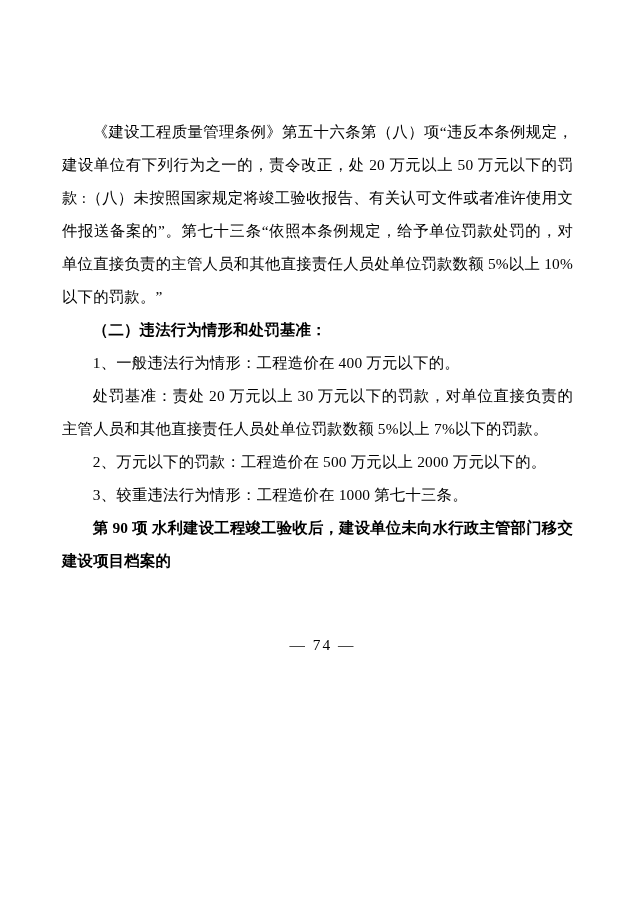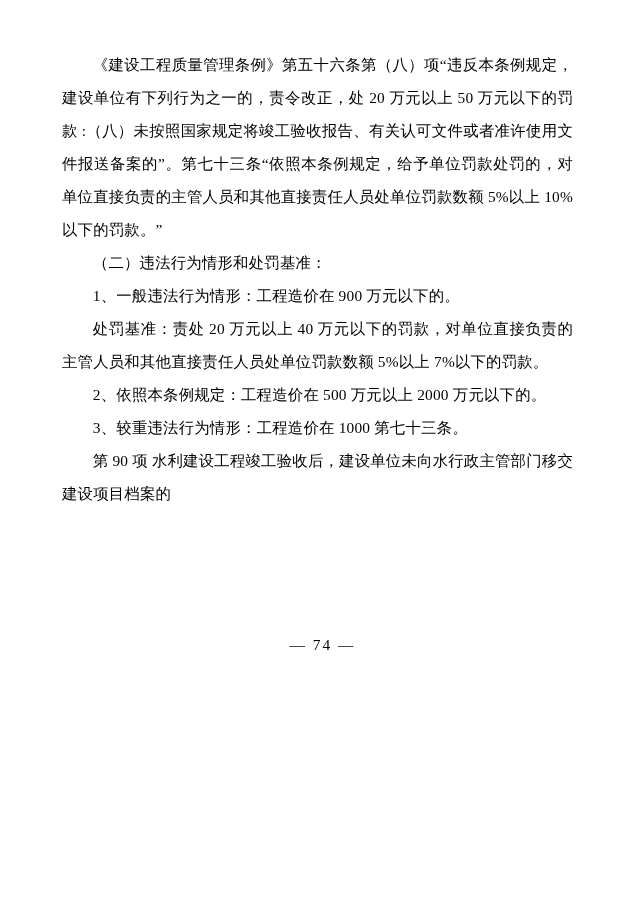--- a/index.html
+++ b/index.html
@@ -19,7 +19,7 @@
     width: 635px;
     height: 698px;
     box-sizing: border-box;
-    padding: 48px 62px 0 62px;
+    padding: 115px 62px 0 62px;
   }
   .para {
     font-size: 15.4px;

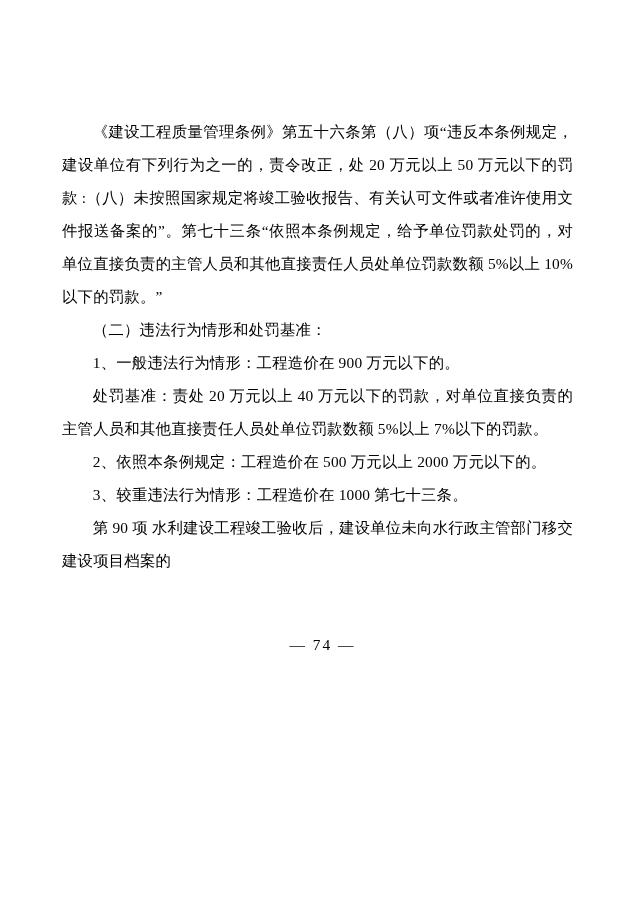--- a/index.html
+++ b/index.html
@@ -36,7 +36,7 @@
     font-weight: normal;
   }
   .heading {
-    font-weight: normal;
+    font-weight: bold;
   }
   .footer {
     position: absolute;

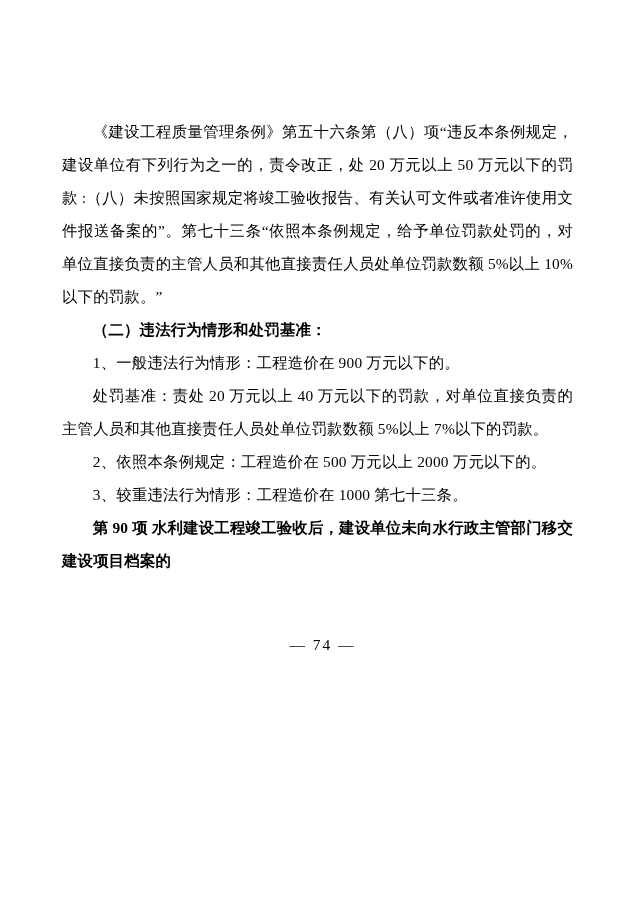--- a/index.html
+++ b/index.html
@@ -61,7 +61,7 @@
 
   <p class="para indent2 heading">（二）违法行为情形和处罚基准：</p>
 
-  <p class="para indent2"><span class="bold">1、一般违法行为情形：</span><span>工程造价在 900 万元以下的。</span></p>
+  <p class="para indent2"><span class="bold">1、一般违法行为情形：</span><span>工程造价在 400 万元以下的。</span></p>
 
   <p class="para indent2"><span class="bold">处罚基准：</span><span>责处 20 万元以上 40 万元以下的罚款，对单位直接负责的主管人员和其他直接责任人员处单位罚款数额 5%以上 7%以下的罚款。</span></p>
 

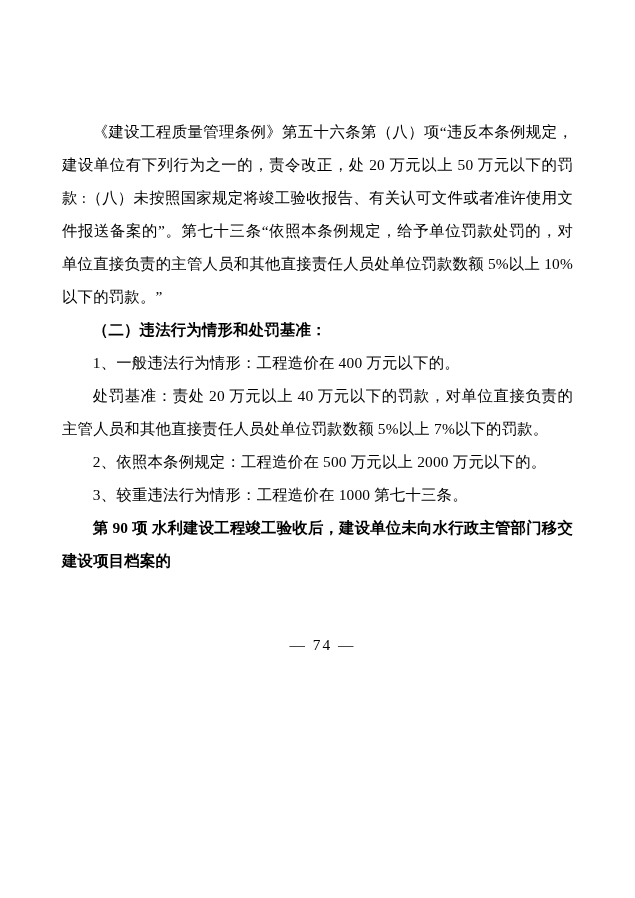--- a/index.html
+++ b/index.html
@@ -63,7 +63,7 @@
 
   <p class="para indent2"><span class="bold">1、一般违法行为情形：</span><span>工程造价在 400 万元以下的。</span></p>
 
-  <p class="para indent2"><span class="bold">处罚基准：</span><span>责处 20 万元以上 40 万元以下的罚款，对单位直接负责的主管人员和其他直接责任人员处单位罚款数额 5%以上 7%以下的罚款。</span></p>
+  <p class="para indent2"><span class="bold">处罚基准：</span><span>责处 20 万元以上 30 万元以下的罚款，对单位直接负责的主管人员和其他直接责任人员处单位罚款数额 5%以上 7%以下的罚款。</span></p>
 
   <p class="para indent2"><span>2、</span><span class="bold">依照本条例规定：</span><span>工程造价在 500 万元以上 2000 万元以下的。</span></p>
 

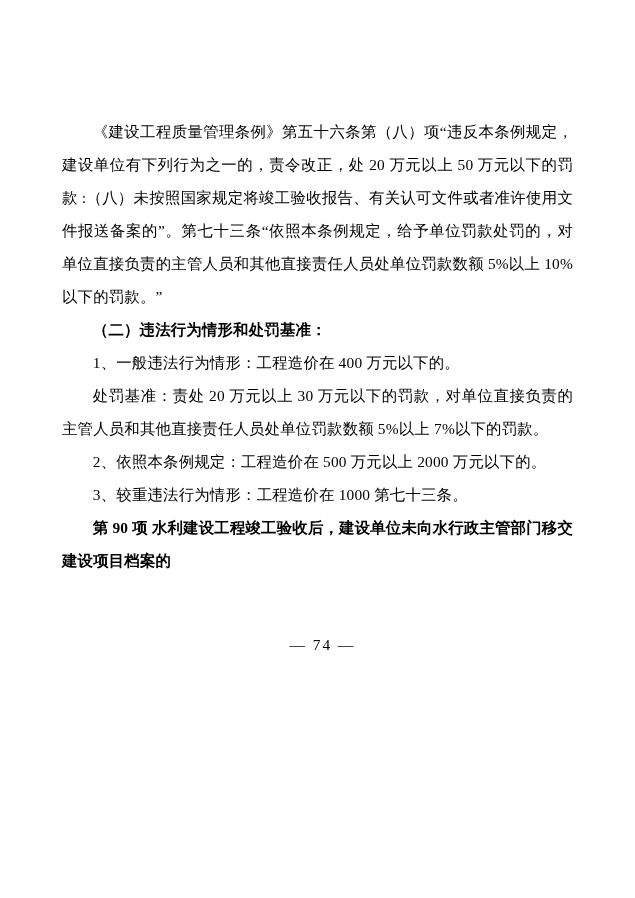--- a/index.html
+++ b/index.html
@@ -65,7 +65,7 @@
 
   <p class="para indent2"><span class="bold">处罚基准：</span><span>责处 20 万元以上 30 万元以下的罚款，对单位直接负责的主管人员和其他直接责任人员处单位罚款数额 5%以上 7%以下的罚款。</span></p>
 
-  <p class="para indent2"><span>2、</span><span class="bold">依照本条例规定：</span><span>工程造价在 500 万元以上 2000 万元以下的。</span></p>
+  <p class="para indent2"><span>2、</span><span class="bold">万元以下的罚款：</span><span>工程造价在 500 万元以上 2000 万元以下的。</span></p>
 
 
   <p class="para indent2"><span>3、</span><span class="bold">较重违法行为情形：</span><span>工程造价在 1000 第七十三条。</span></p>

